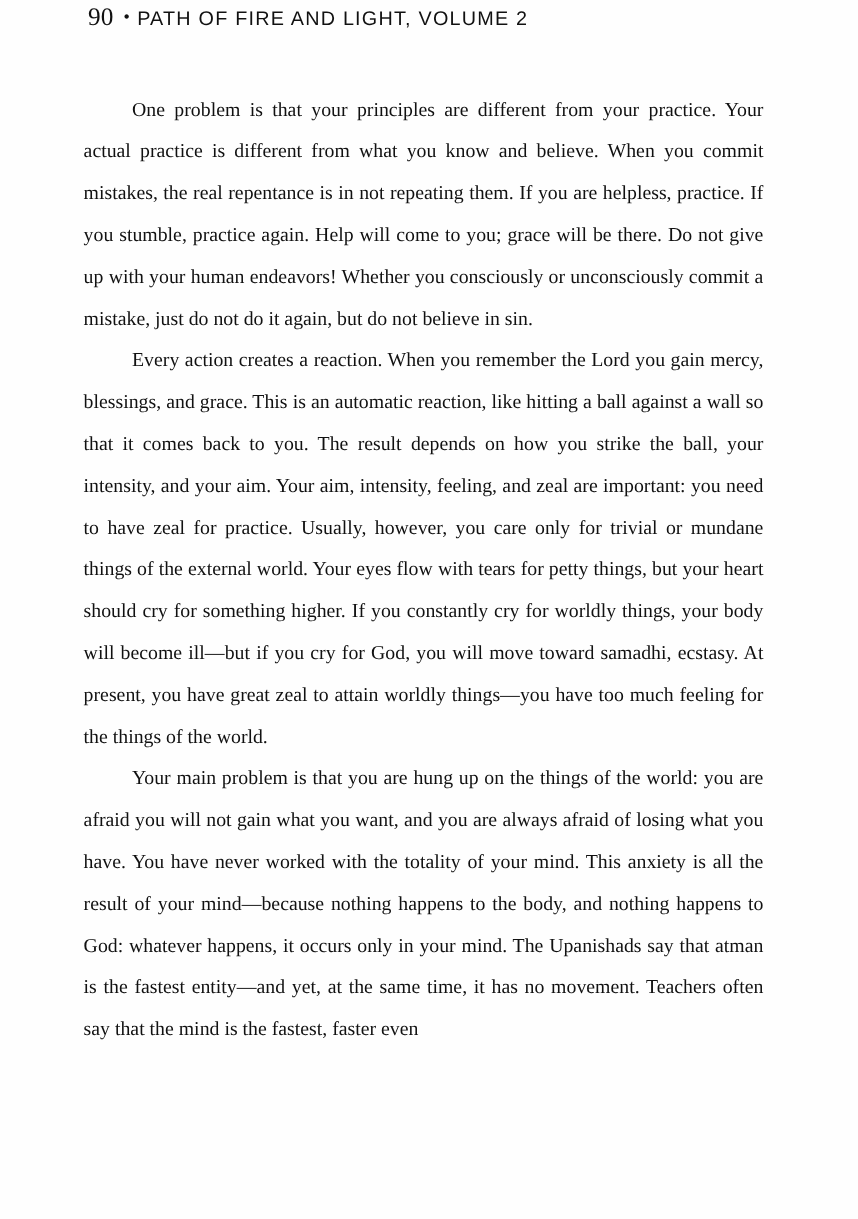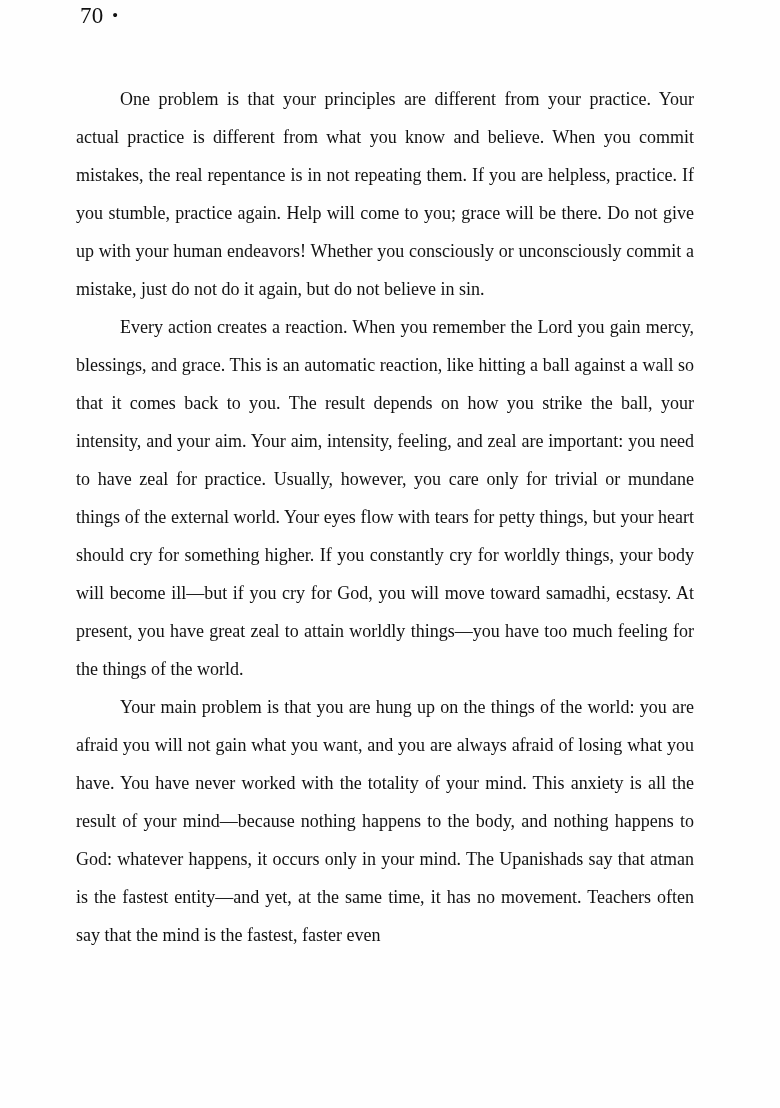--- a/index.html
+++ b/index.html
@@ -92,7 +92,7 @@
 <div class="page">
 
   <div class="running-head">
-    <span class="folio">70</span>
+    <span class="folio">90</span>
     <span class="head-bullet">•</span>
   </div>
 

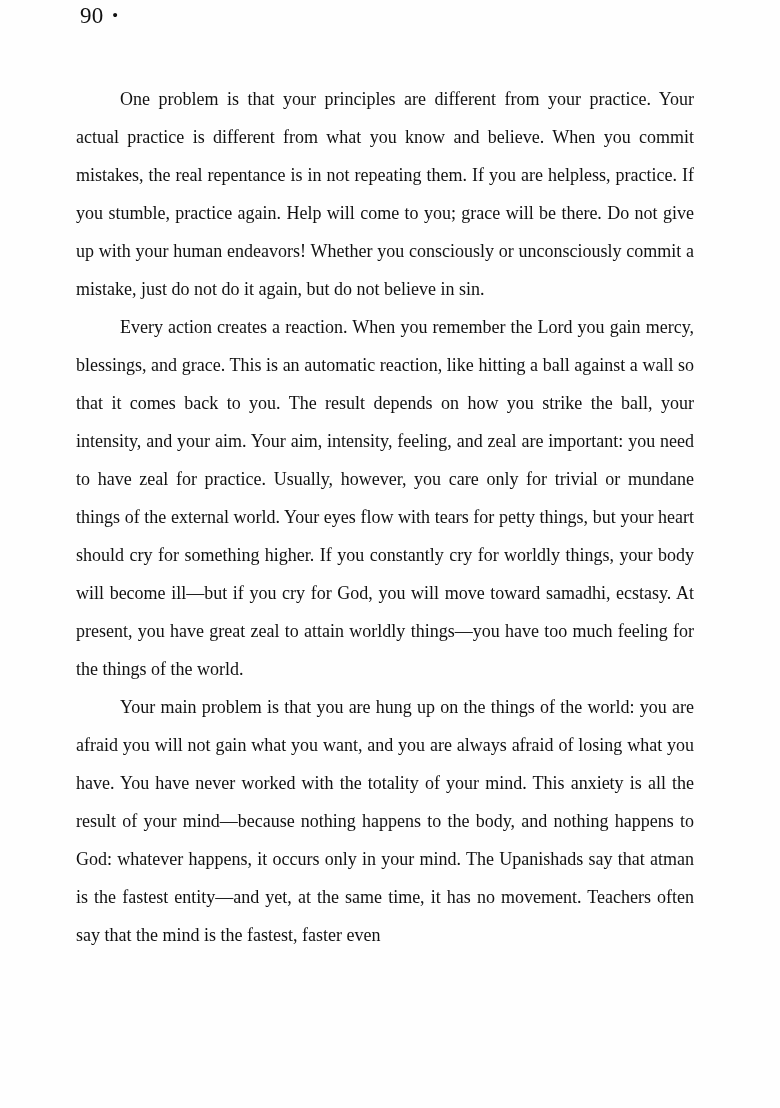--- a/index.html
+++ b/index.html
@@ -94,6 +94,7 @@
   <div class="running-head">
     <span class="folio">90</span>
     <span class="head-bullet">•</span>
+    <span class="head-title">PATH OF FIRE AND LIGHT, VOLUME 2</span>
   </div>
 
   <div class="textblock">

